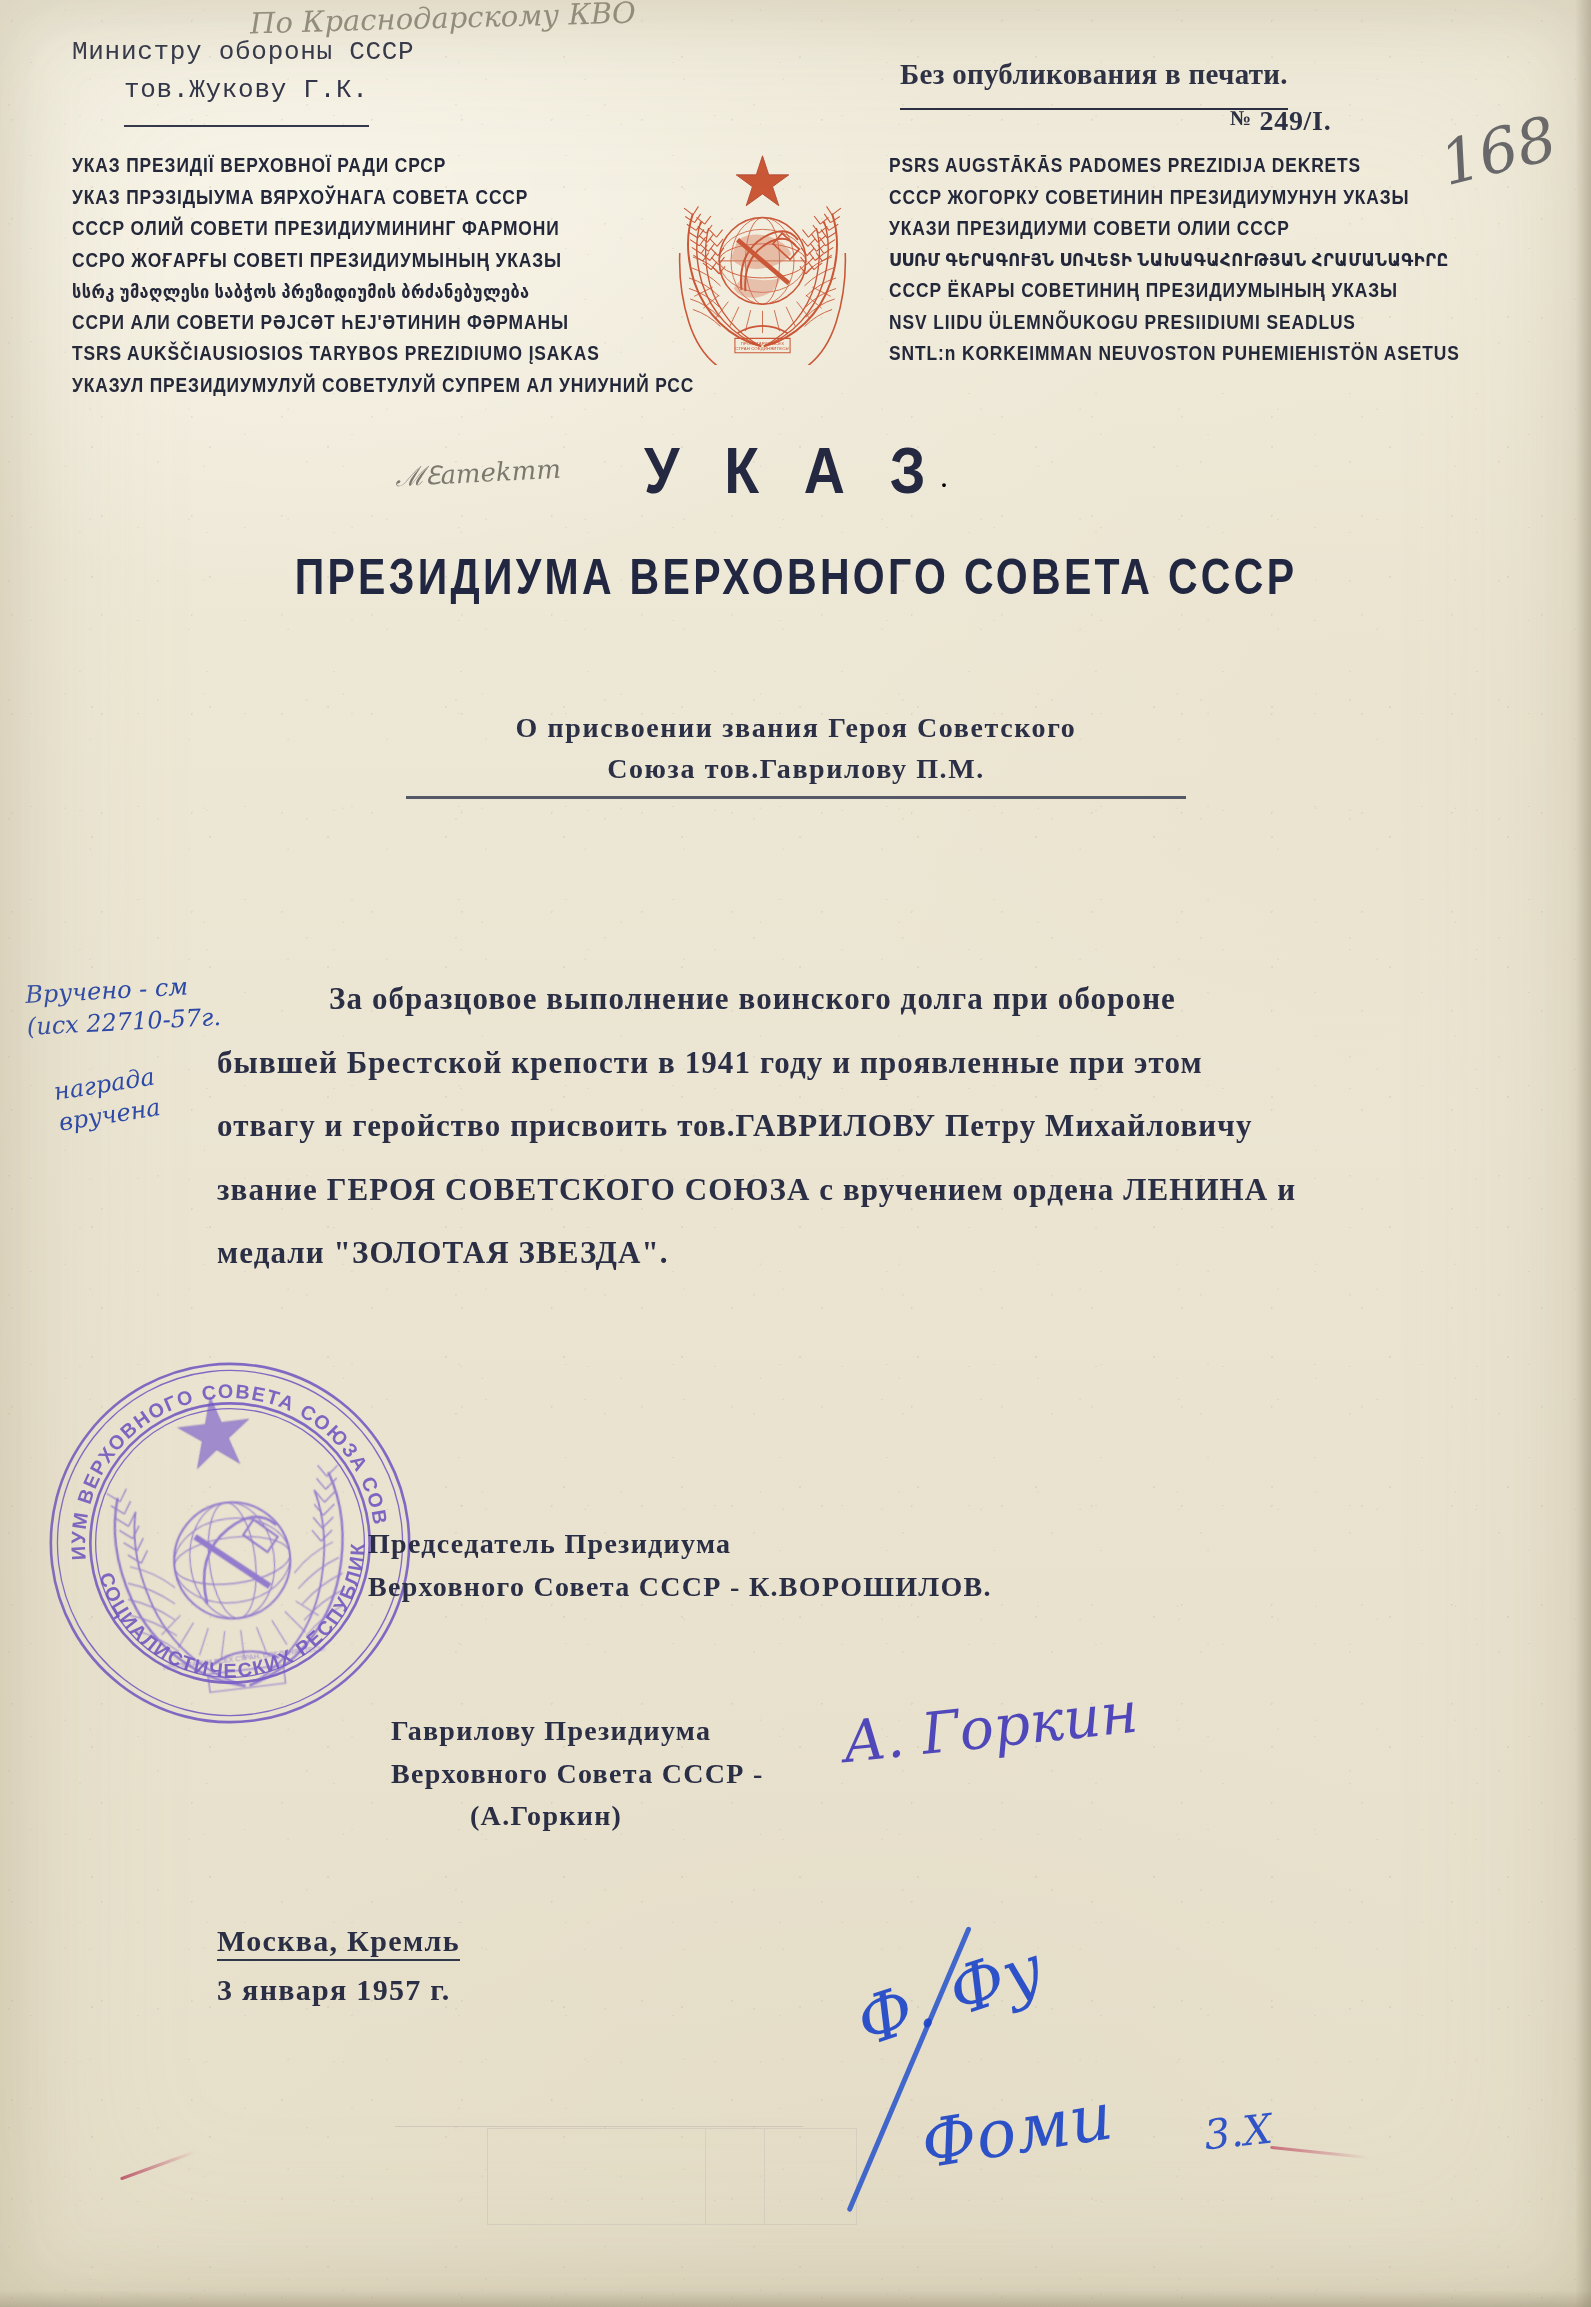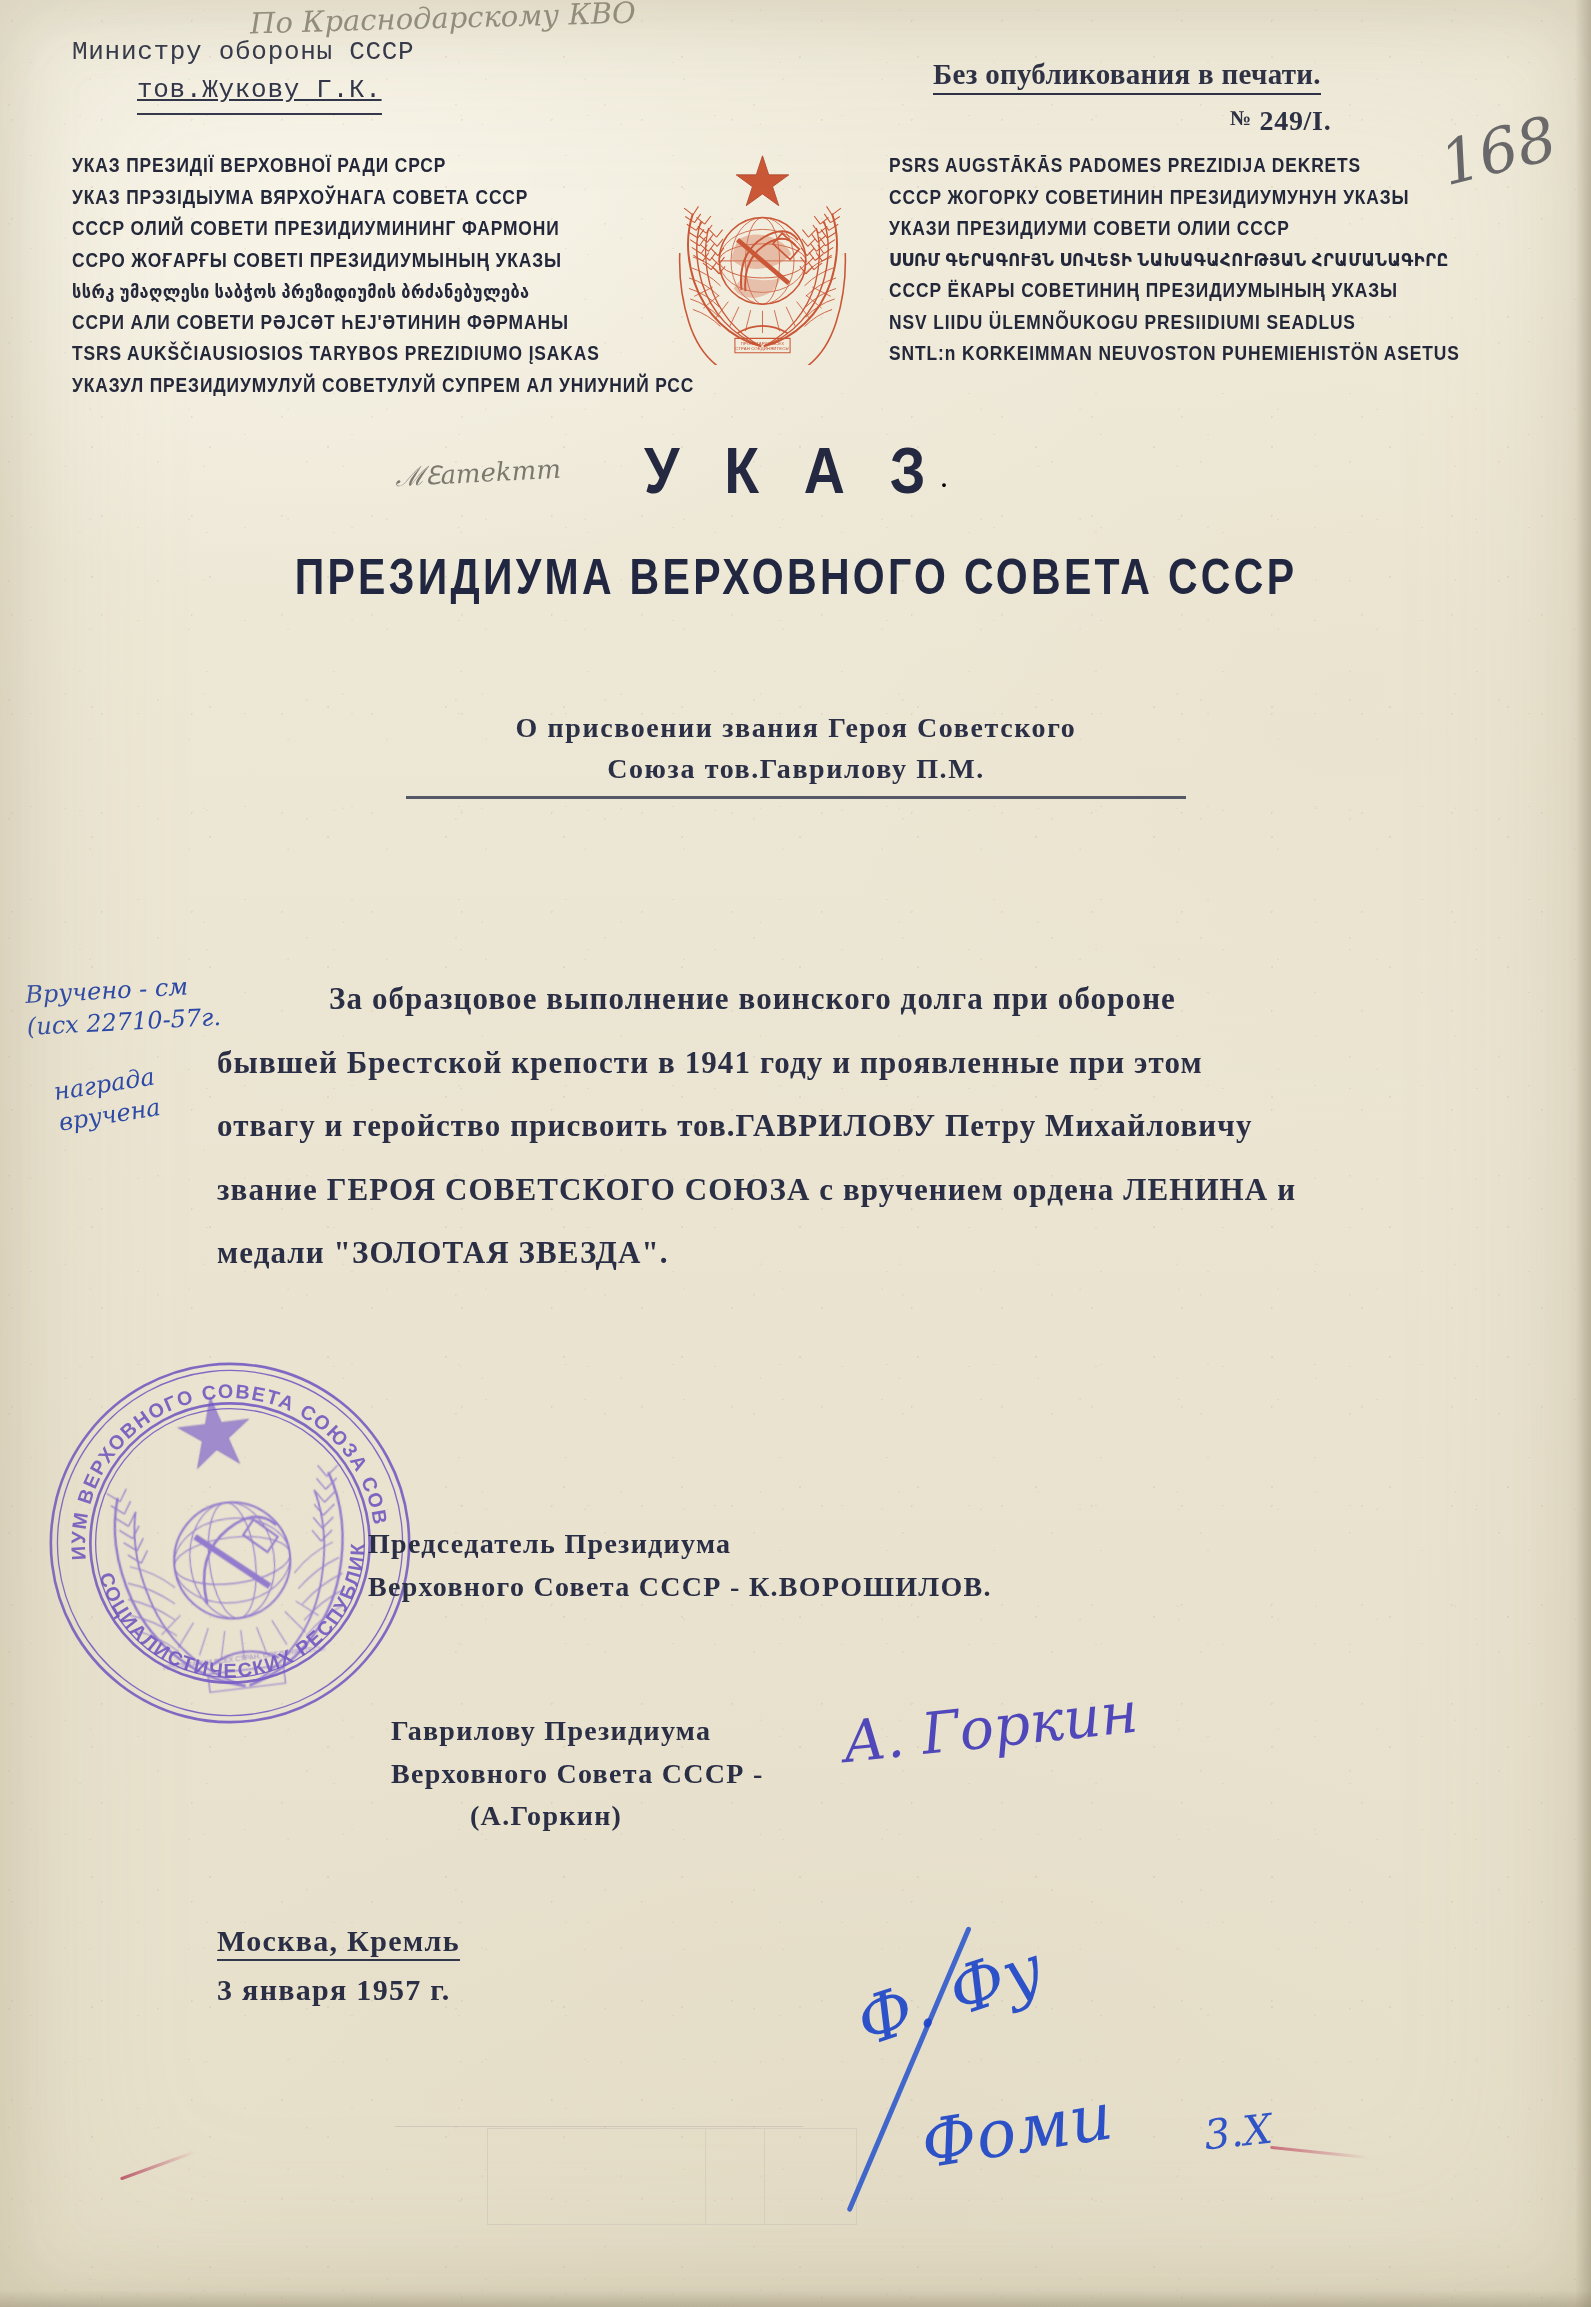--- a/index.html
+++ b/index.html
@@ -60,7 +60,7 @@
     font-size:26px;letter-spacing:0.7px;color:#2f3348;line-height:1.45;
     white-space:nowrap;
   }
-  #addressee .l2{margin-left:65px;display:inline-block;border-bottom:2px solid #33374c;padding-bottom:4px;text-decoration:underline;}
+  #addressee .l2{margin-left:52px;display:inline-block;border-bottom:2px solid #33374c;padding-bottom:16px;}
 
   
   .langcol{position:absolute;}

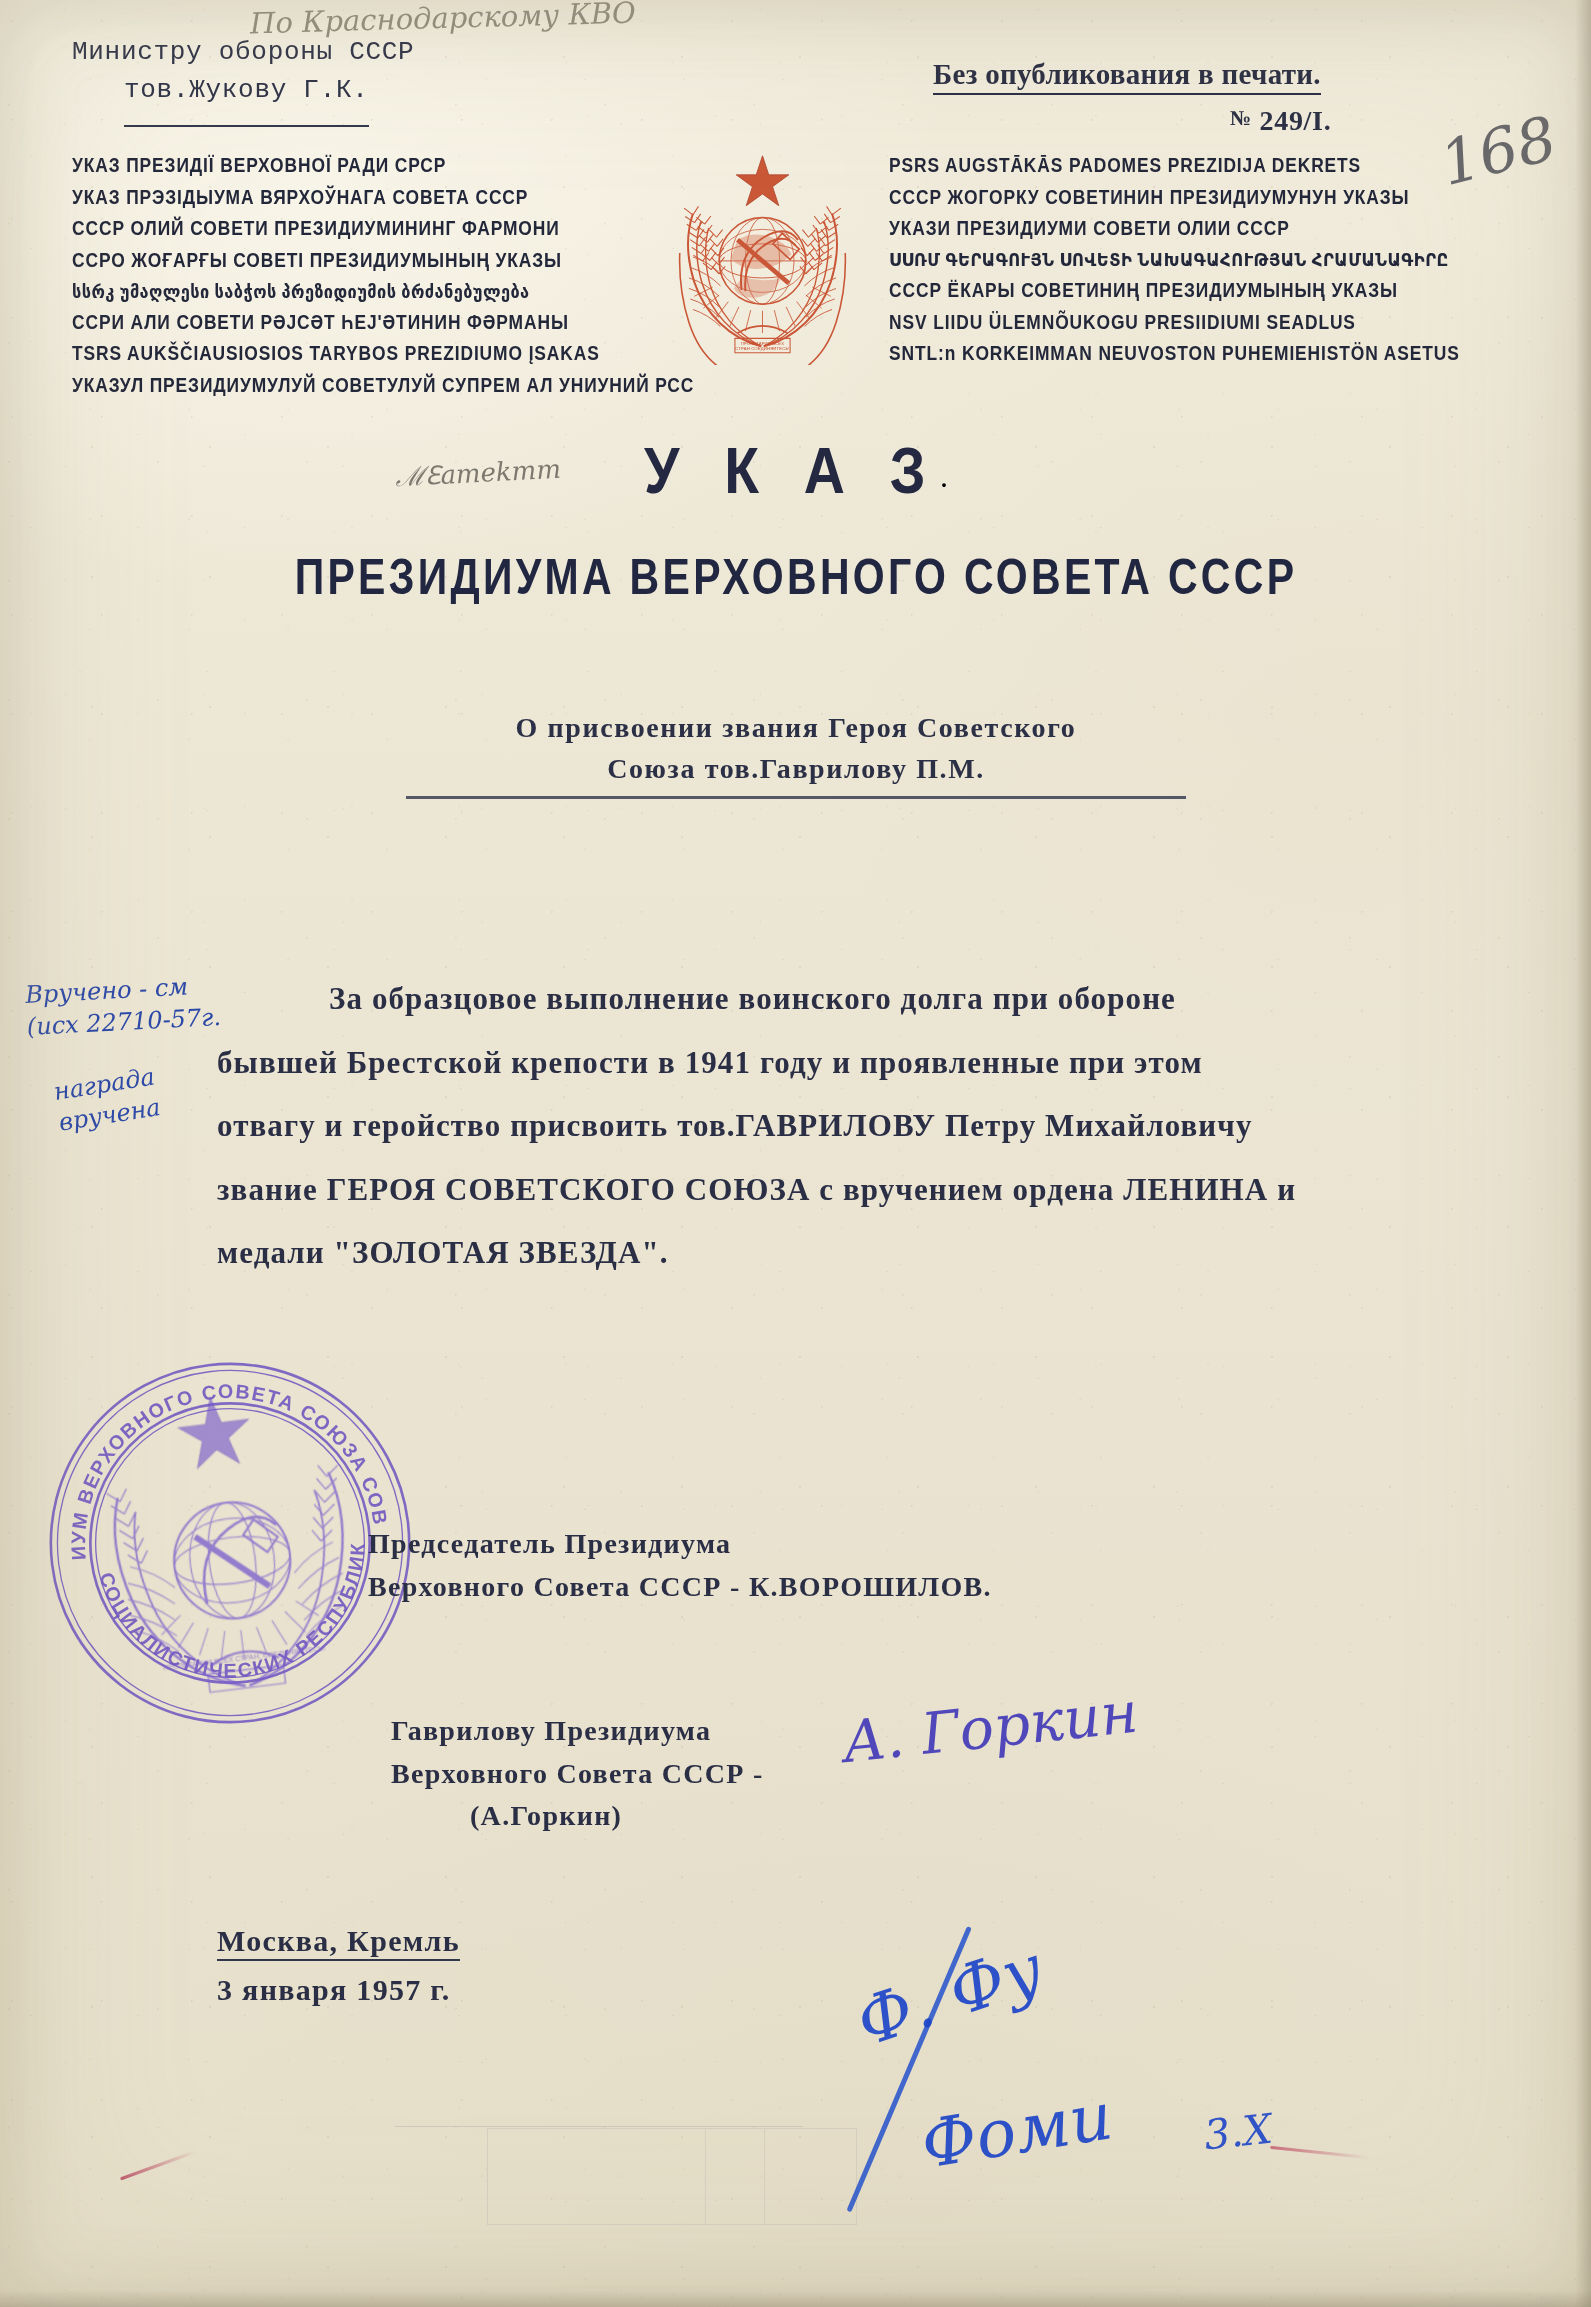--- a/index.html
+++ b/index.html
@@ -85,7 +85,7 @@
   #nopub .t{
     font-family:"Liberation Serif",serif;font-weight:700;
     font-size:29px;color:#2b2f44;letter-spacing:0.3px;white-space:nowrap;
-    border-bottom:2.6px solid #2b2f44;padding-bottom:2px;display:inline-block;margin-left:33px;
+    border-bottom:2.6px solid #2b2f44;padding-bottom:17px;display:inline-block;
   }
   #docnum{left:1230px;top:105px;font-family:"Liberation Serif",serif;font-weight:700;
     font-size:28px;color:#2b2f44;letter-spacing:0.7px;white-space:nowrap;}

